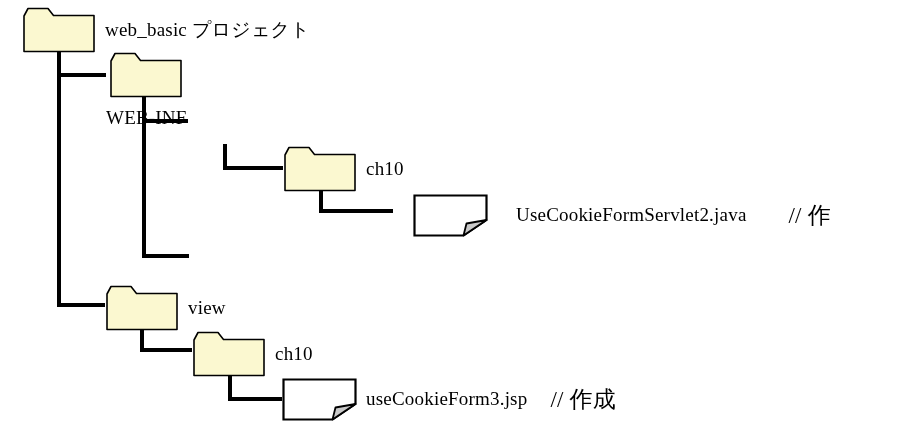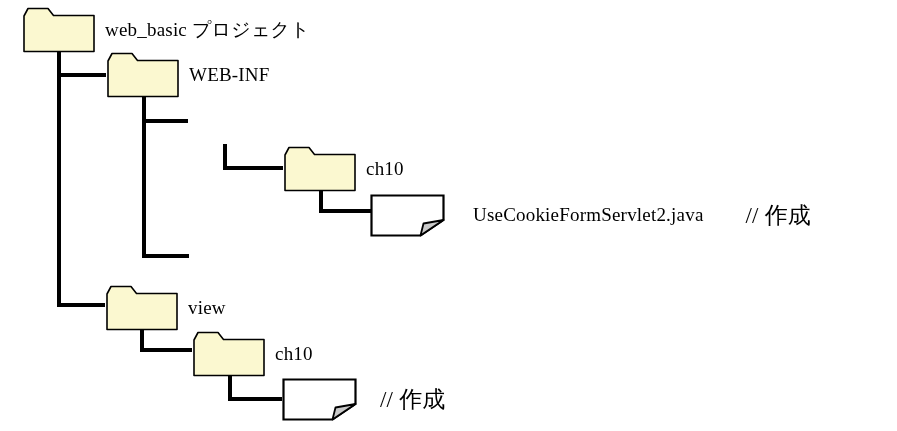--- a/index.html
+++ b/index.html
@@ -94,7 +94,7 @@
     <span class="label">web_basic プロジェクト</span>
   </div>
 
-  <div class="node" style="left:106px; top:52px;">
+  <div class="node" style="left:106px; top:52px;flex-direction:column;">
     <svg class="icon" width="74" height="46" viewBox="0 0 74 46">
       <path class="folder-shape" d="M2,44.5 L2,9 L6,1.5 L26,1.5 L31.5,8.5 L72,8.5 L72,44.5 Z"></path>
     </svg>

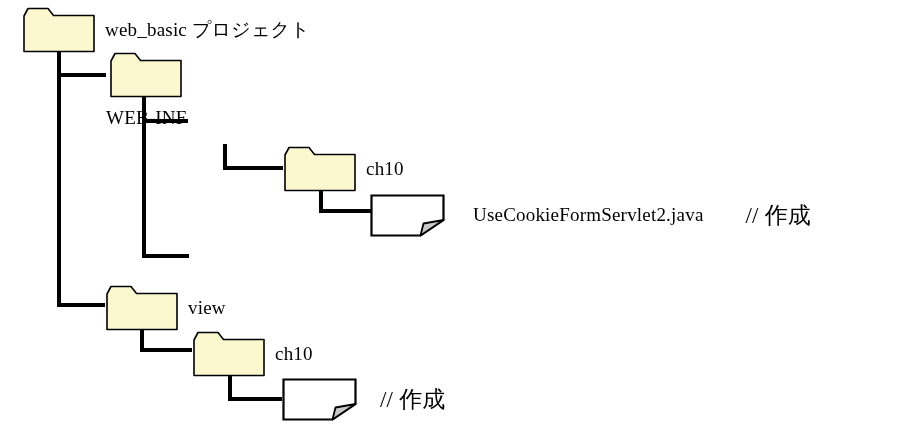--- a/index.html
+++ b/index.html
@@ -109,7 +109,7 @@
     <span class="label">ch10</span>
   </div>
 
-  <div class="node" style="left:370px; top:194px;gap:28px;">
+  <div class="node" style="left:413px; top:194px;gap:28px;">
     <svg class="icon" width="75" height="43" viewBox="0 0 75 43">
       <path class="doc-page" d="M1.5,1.5 L73.5,1.5 L73.5,26 L50.5,41.5 L1.5,41.5 Z"></path>
       <path class="doc-fold" d="M50.5,41.5 L73.5,26 L53.5,29.5 Z"></path>

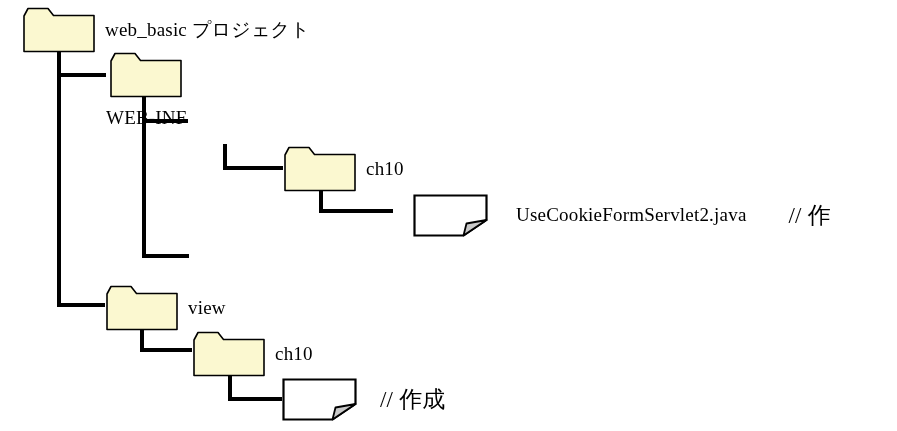--- a/index.html
+++ b/index.html
@@ -138,6 +138,7 @@
       <path class="doc-page" d="M1.5,1.5 L73.5,1.5 L73.5,26 L50.5,41.5 L1.5,41.5 Z"></path>
       <path class="doc-fold" d="M50.5,41.5 L73.5,26 L53.5,29.5 Z"></path>
     </svg>
+    <span class="label">useCookieForm3.jsp</span>
     <span class="annotation">// 作成</span>
   </div>
 

